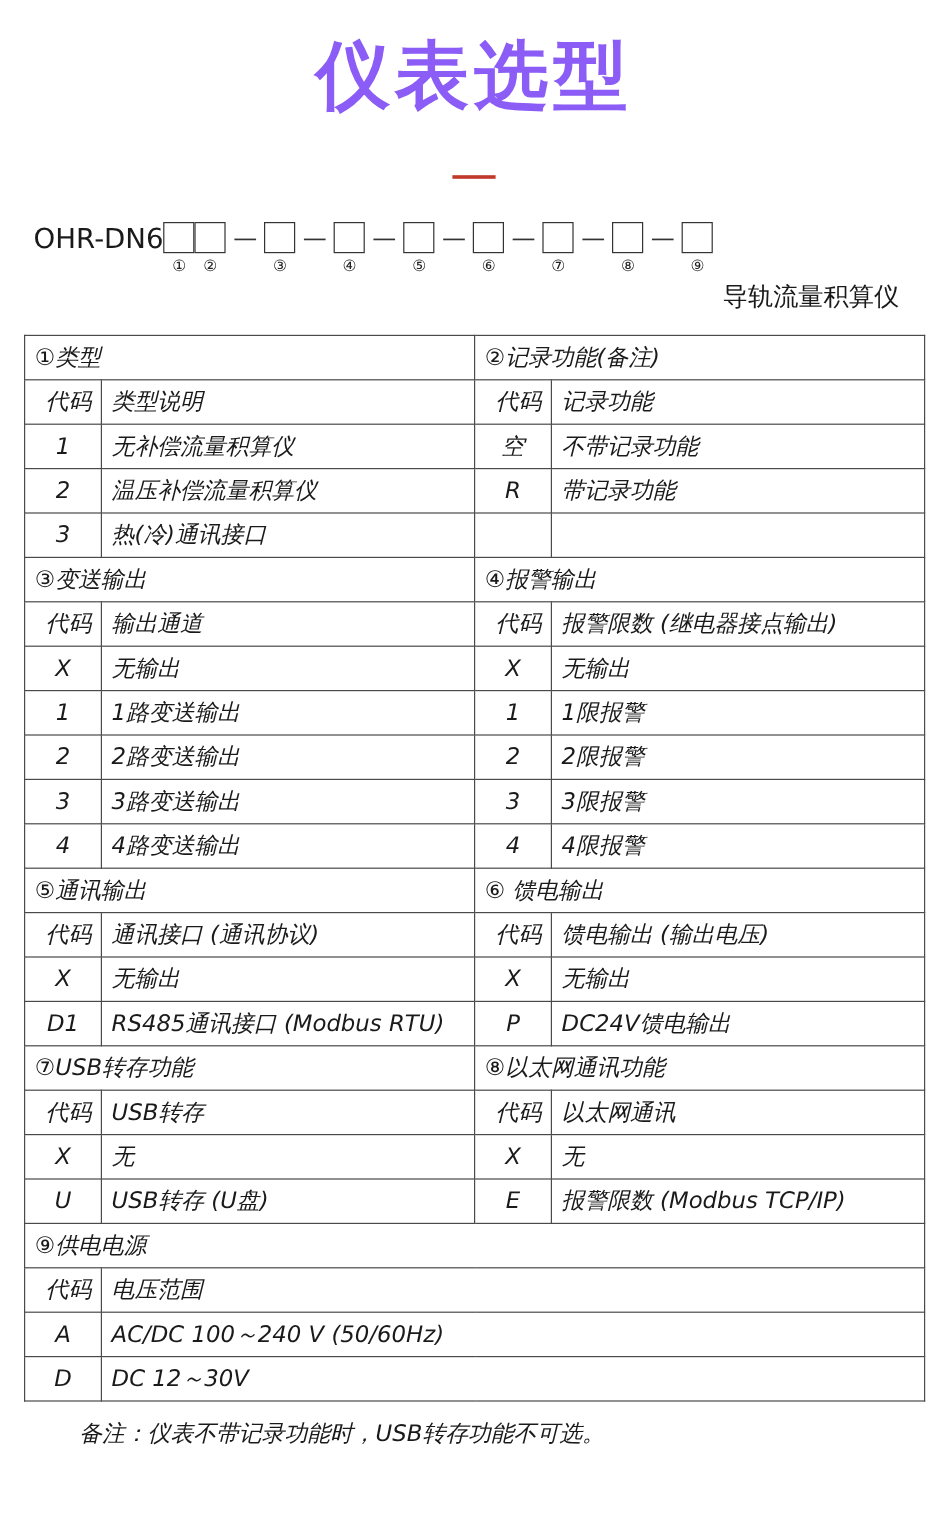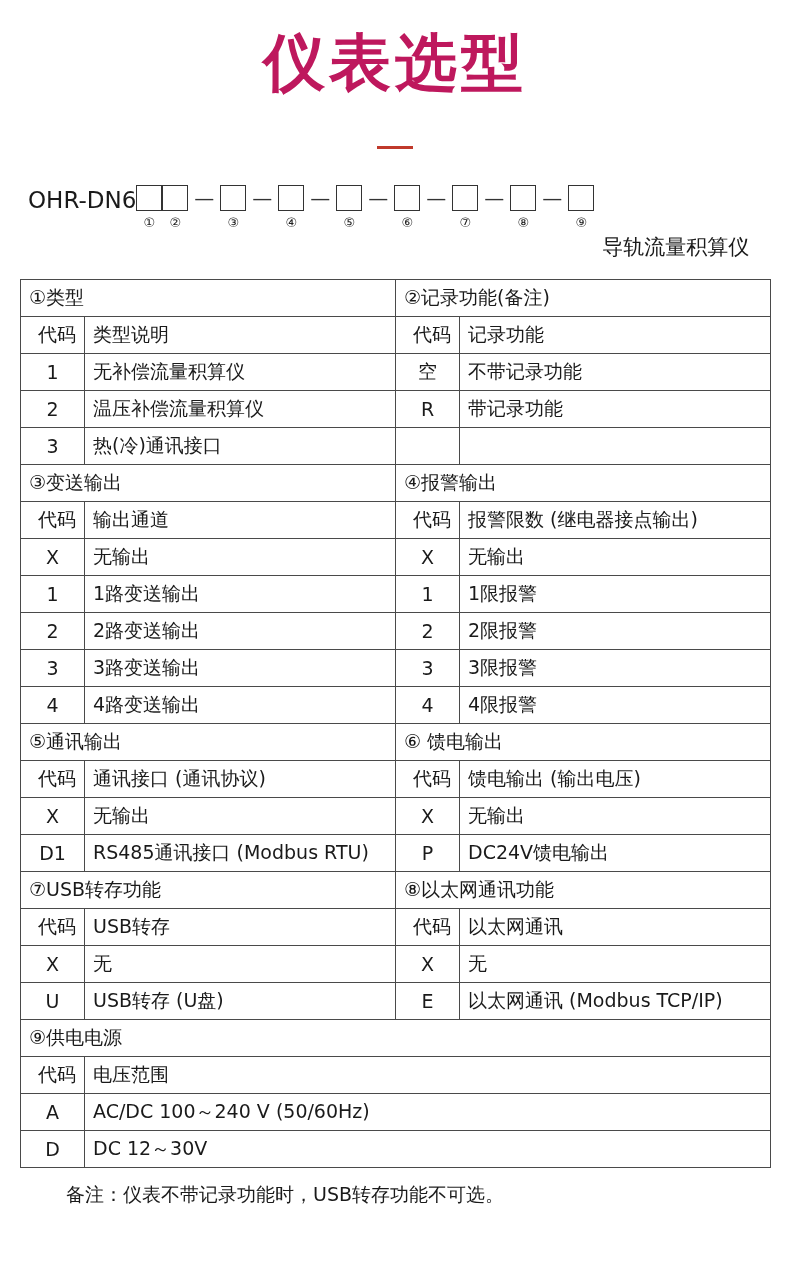--- a/index.html
+++ b/index.html
@@ -20,7 +20,7 @@
     letter-spacing: 4px;
     margin: 24px 0 0 0;
     line-height: 1.25;
-    color: #be185d;
+    color: #8b5cf6;
   }
   .title-rule-wrap {
     display: flex;

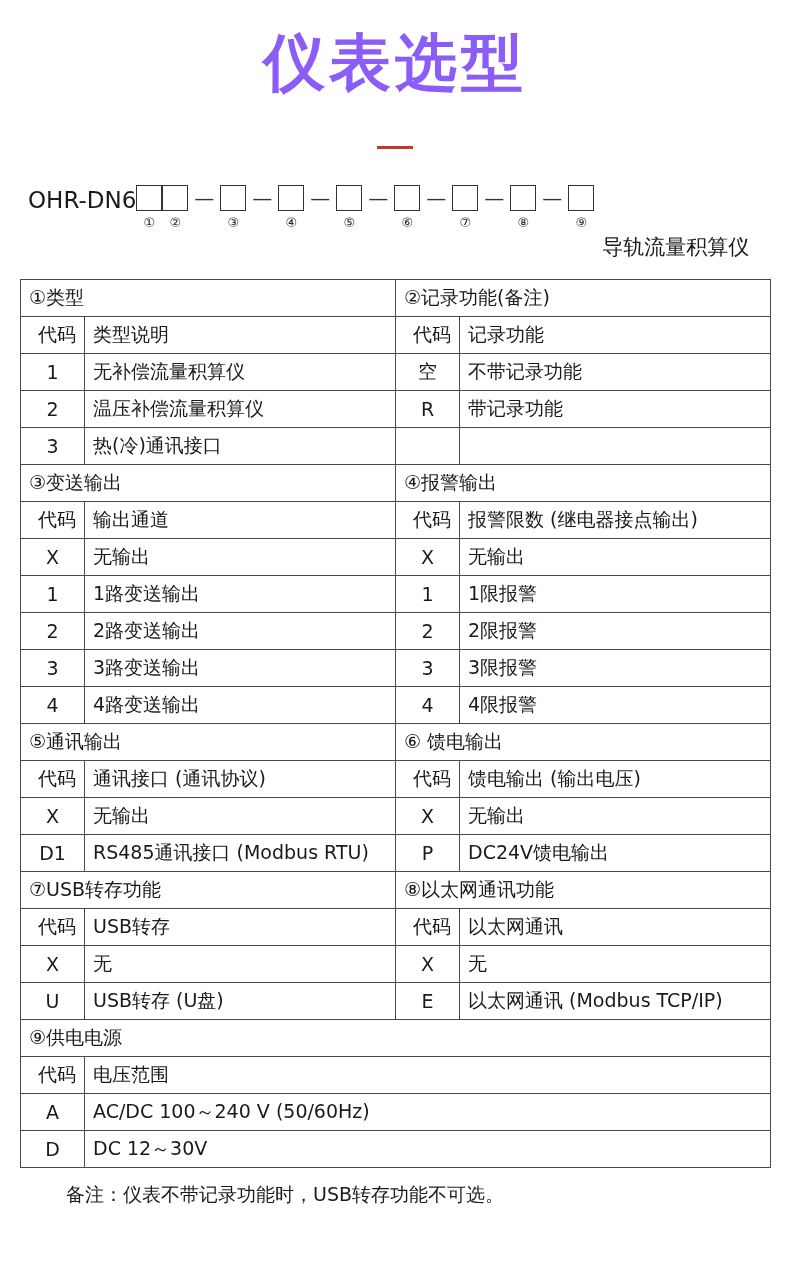--- a/index.html
+++ b/index.html
@@ -83,6 +83,7 @@
   .tables {
     padding: 0 20px;
     margin-top: 18px;
+    font-style: italic;
   }
   table.spec {
     width: 750px;

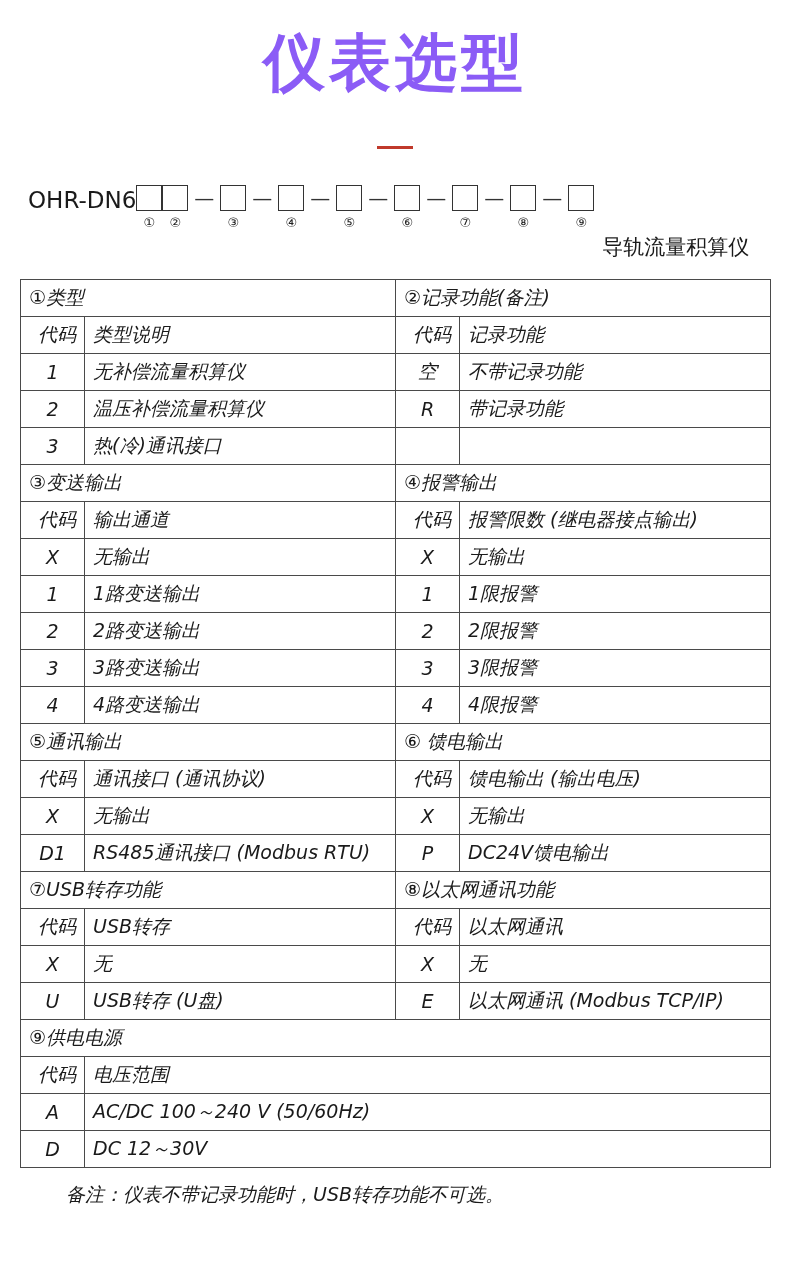--- a/index.html
+++ b/index.html
@@ -301,7 +301,7 @@
         <td class="code-col">U</td>
         <td>USB转存 (U盘)</td>
         <td class="code-col">E</td>
-        <td>以太网通讯 (Modbus TCP/IP)</td>
+        <td>报警限数 (Modbus TCP/IP)</td>
       </tr>
 
       <tr>

